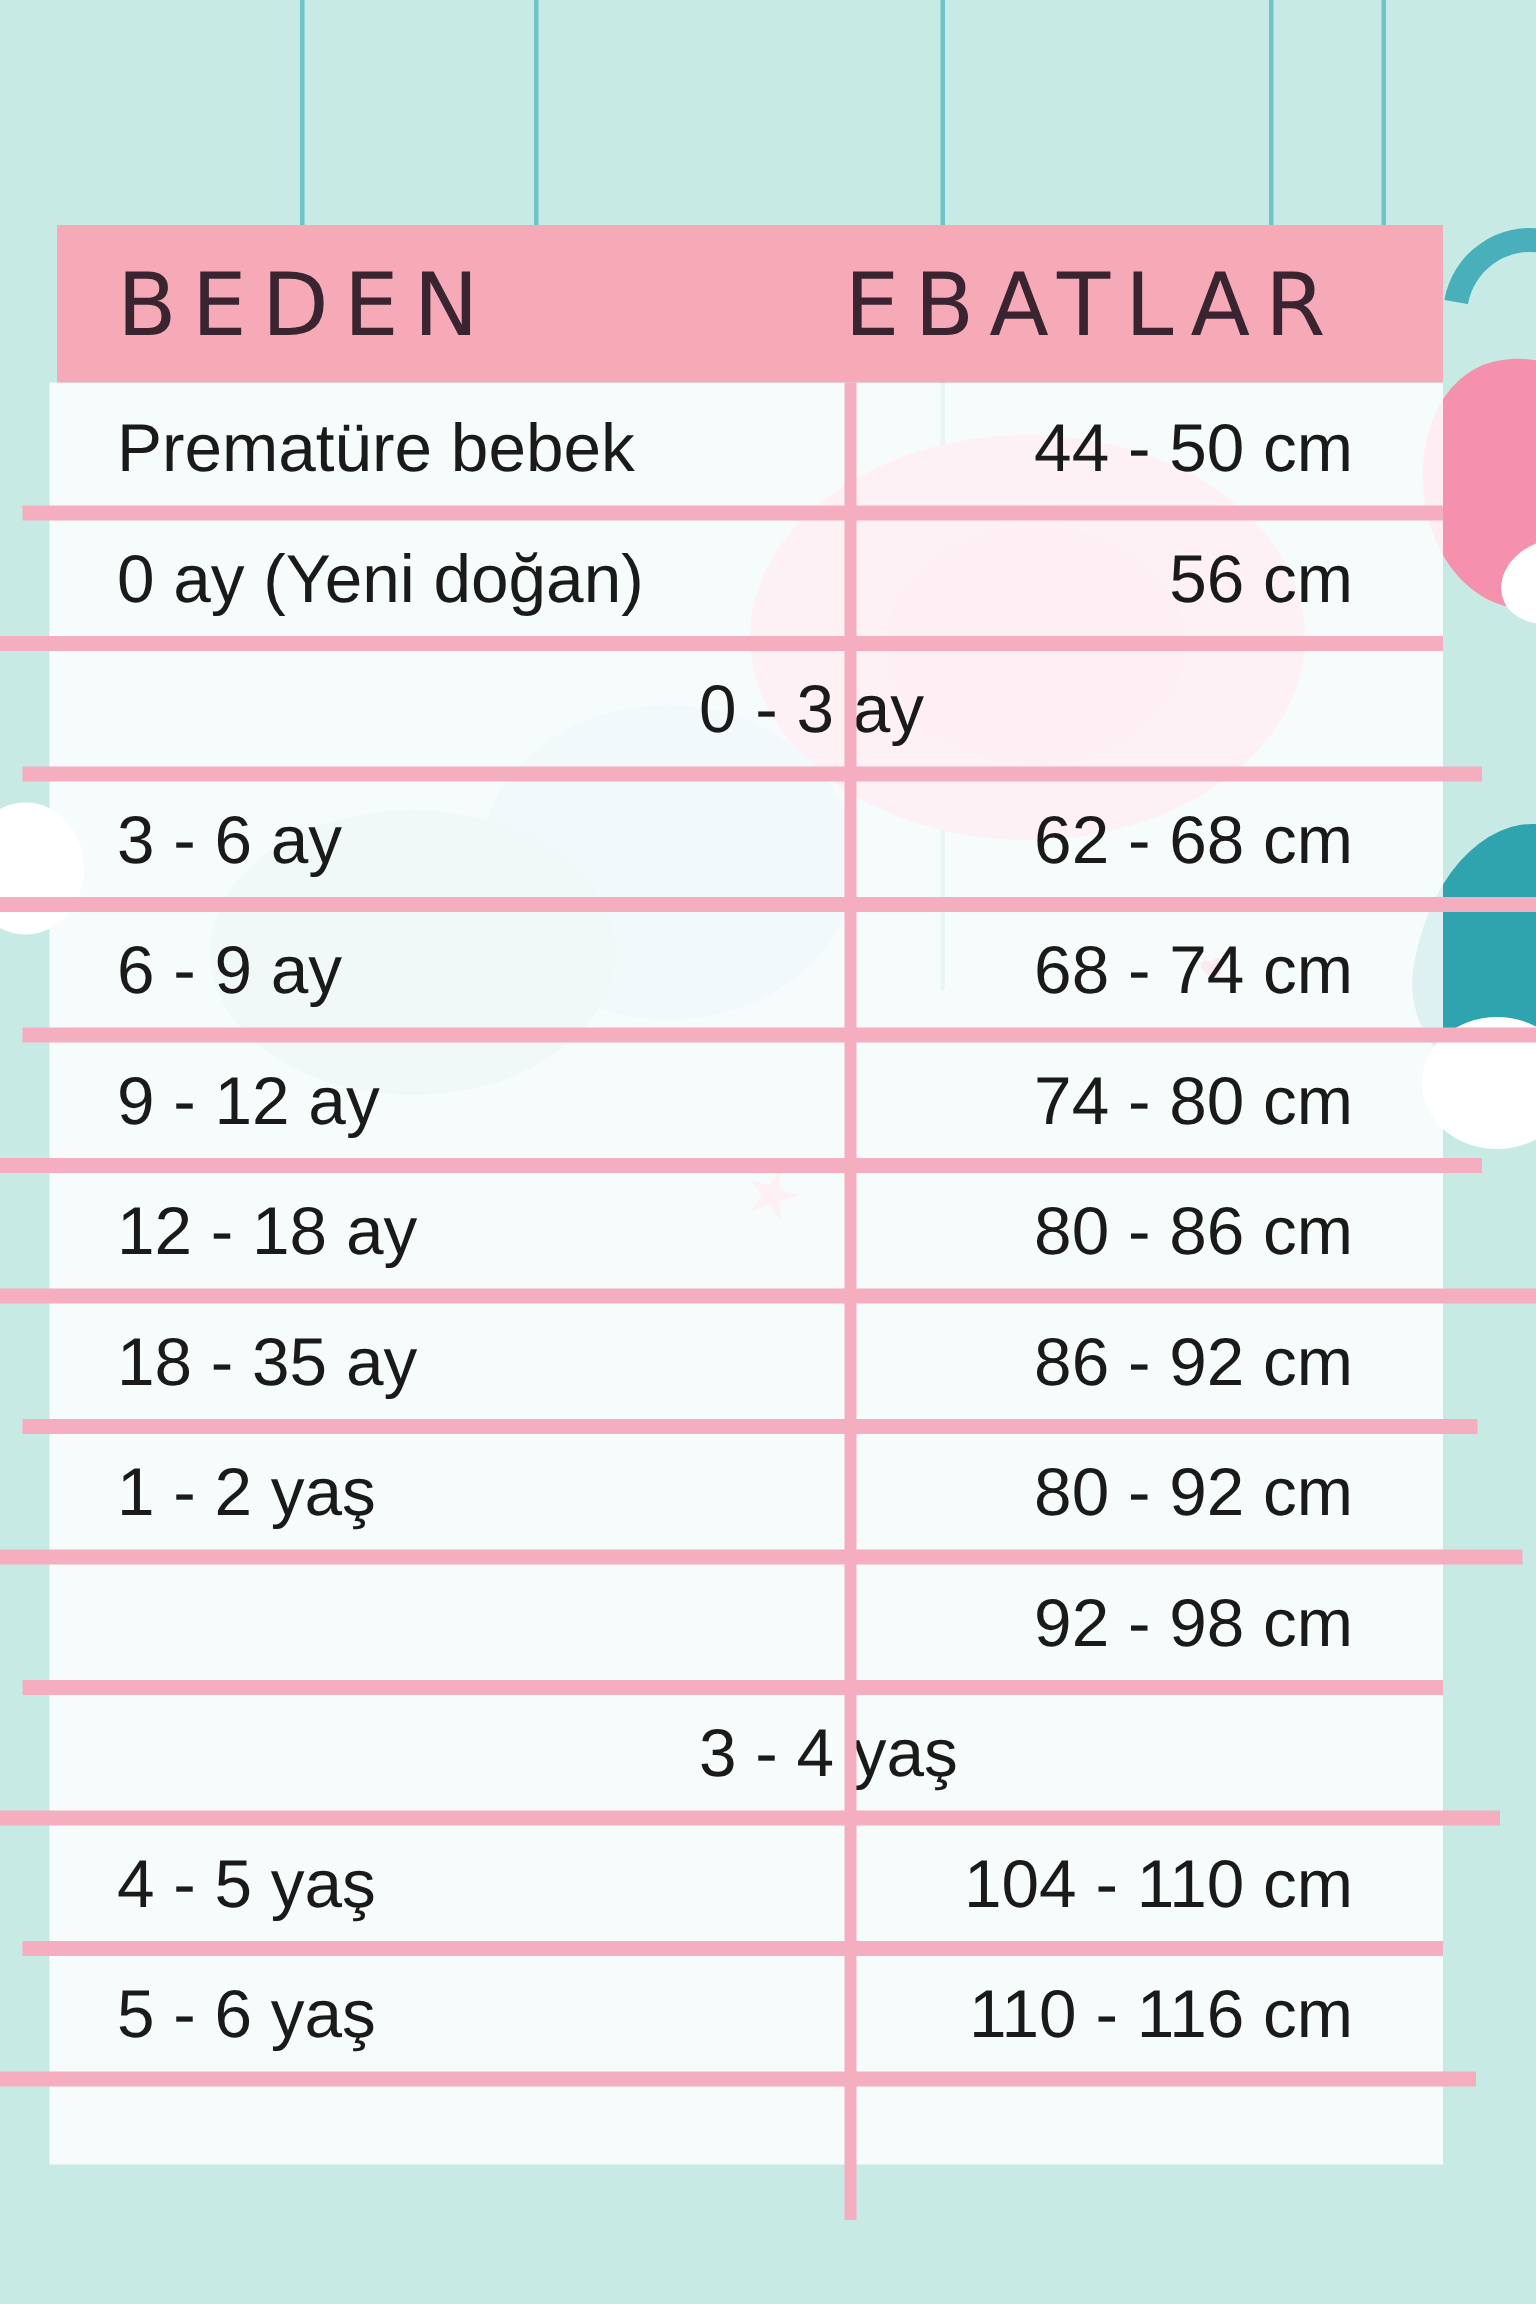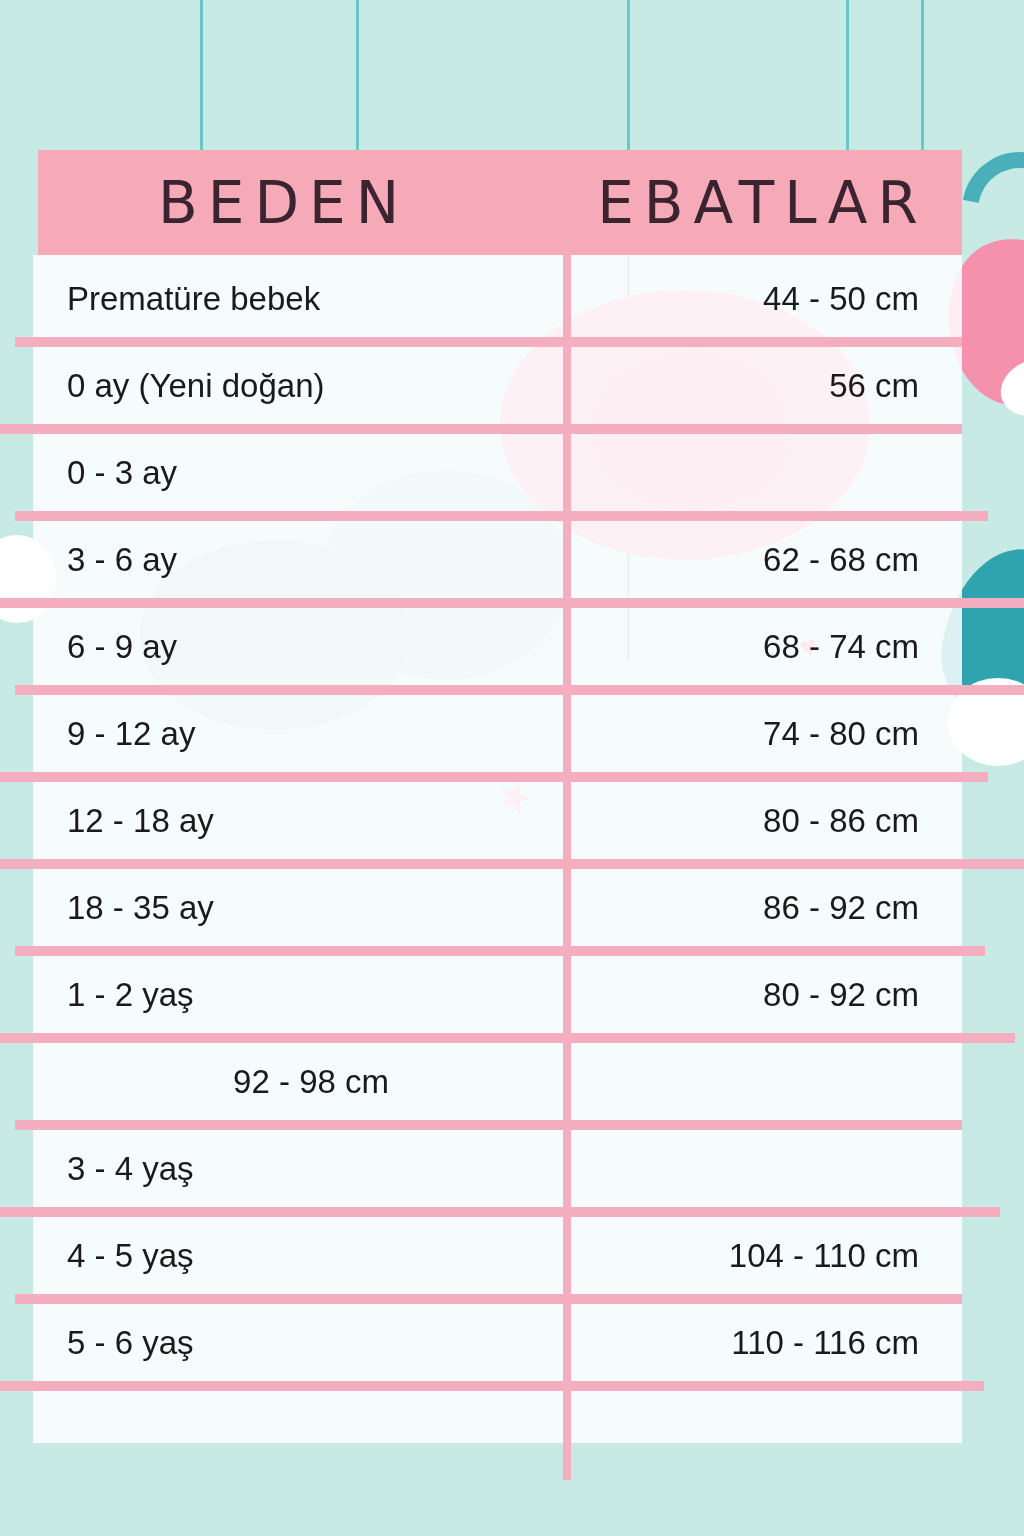--- a/index.html
+++ b/index.html
@@ -57,7 +57,7 @@
     color:var(--header-text);font-size:58px;letter-spacing:10px;
     font-family:"DejaVu Sans",sans-serif;
   }
-  .hcell-size{width:525px;padding-left:120px;box-sizing:border-box;}
+  .hcell-size{width:525px;padding-left:40px;box-sizing:border-box;}
   .hcell-dim{width:399px;text-align:center;}
   
   .rows{position:absolute;left:33px;top:255px;width:929px;z-index:3;}

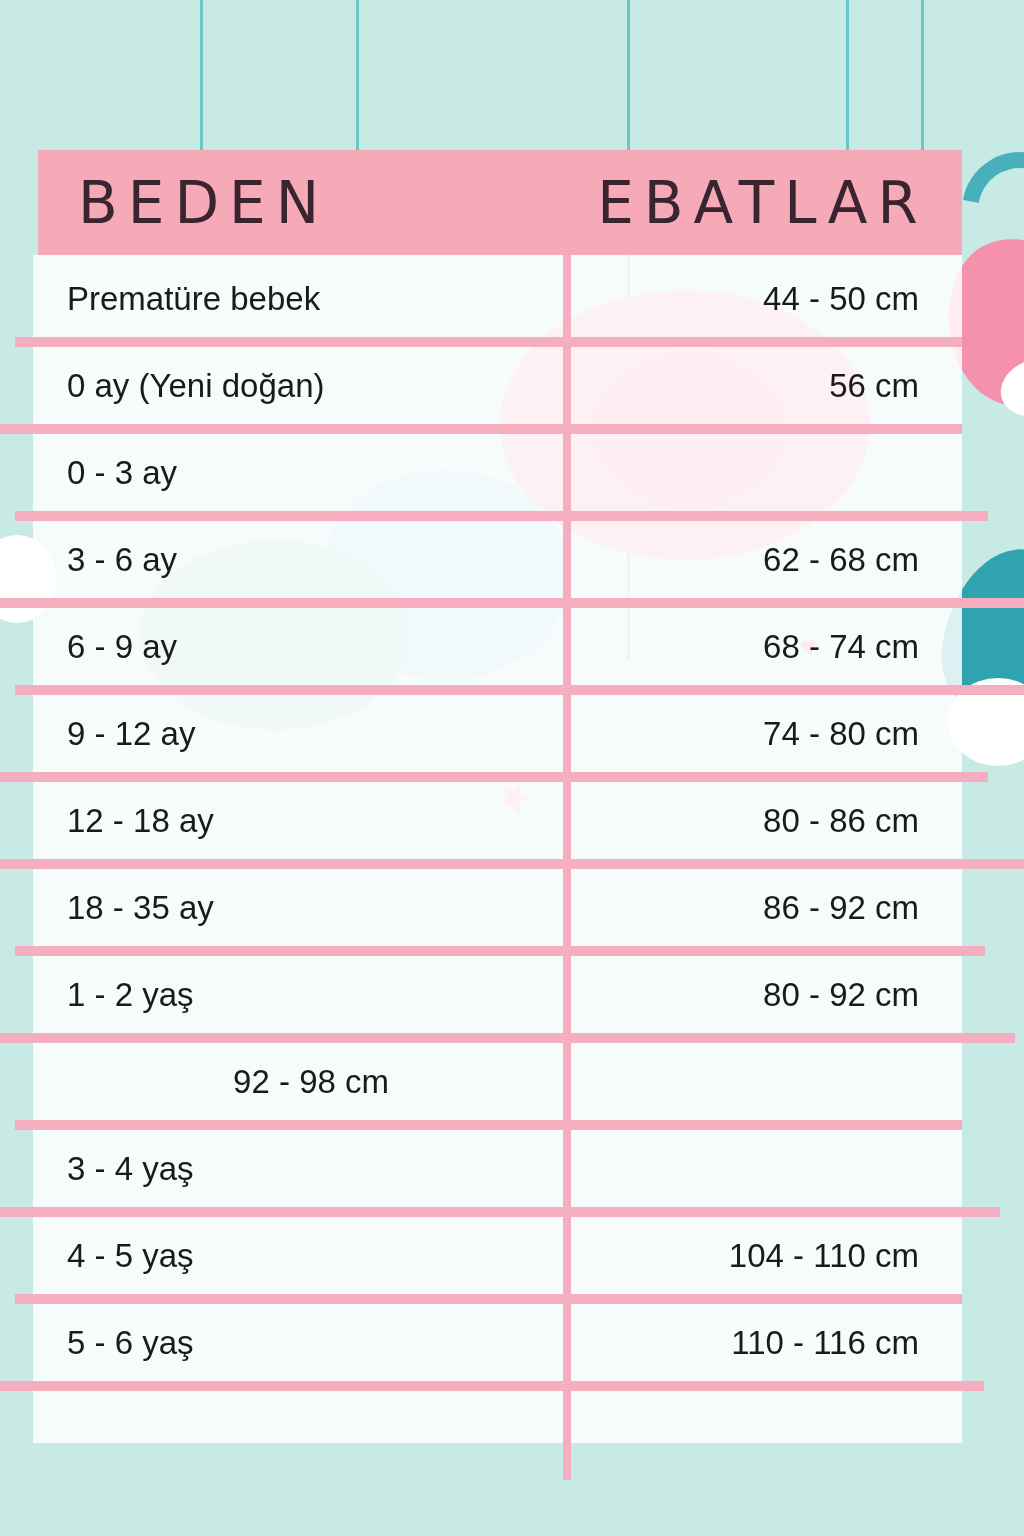--- a/index.html
+++ b/index.html
@@ -58,7 +58,7 @@
     font-family:"DejaVu Sans",sans-serif;
   }
   .hcell-size{width:525px;padding-left:40px;box-sizing:border-box;}
-  .hcell-dim{width:399px;text-align:center;}
+  .hcell-dim{width:399px;text-align:left;}
   
   .rows{position:absolute;left:33px;top:255px;width:929px;z-index:3;}
   .row{display:flex;height:87px;align-items:center;font-size:33px;color:var(--text);}

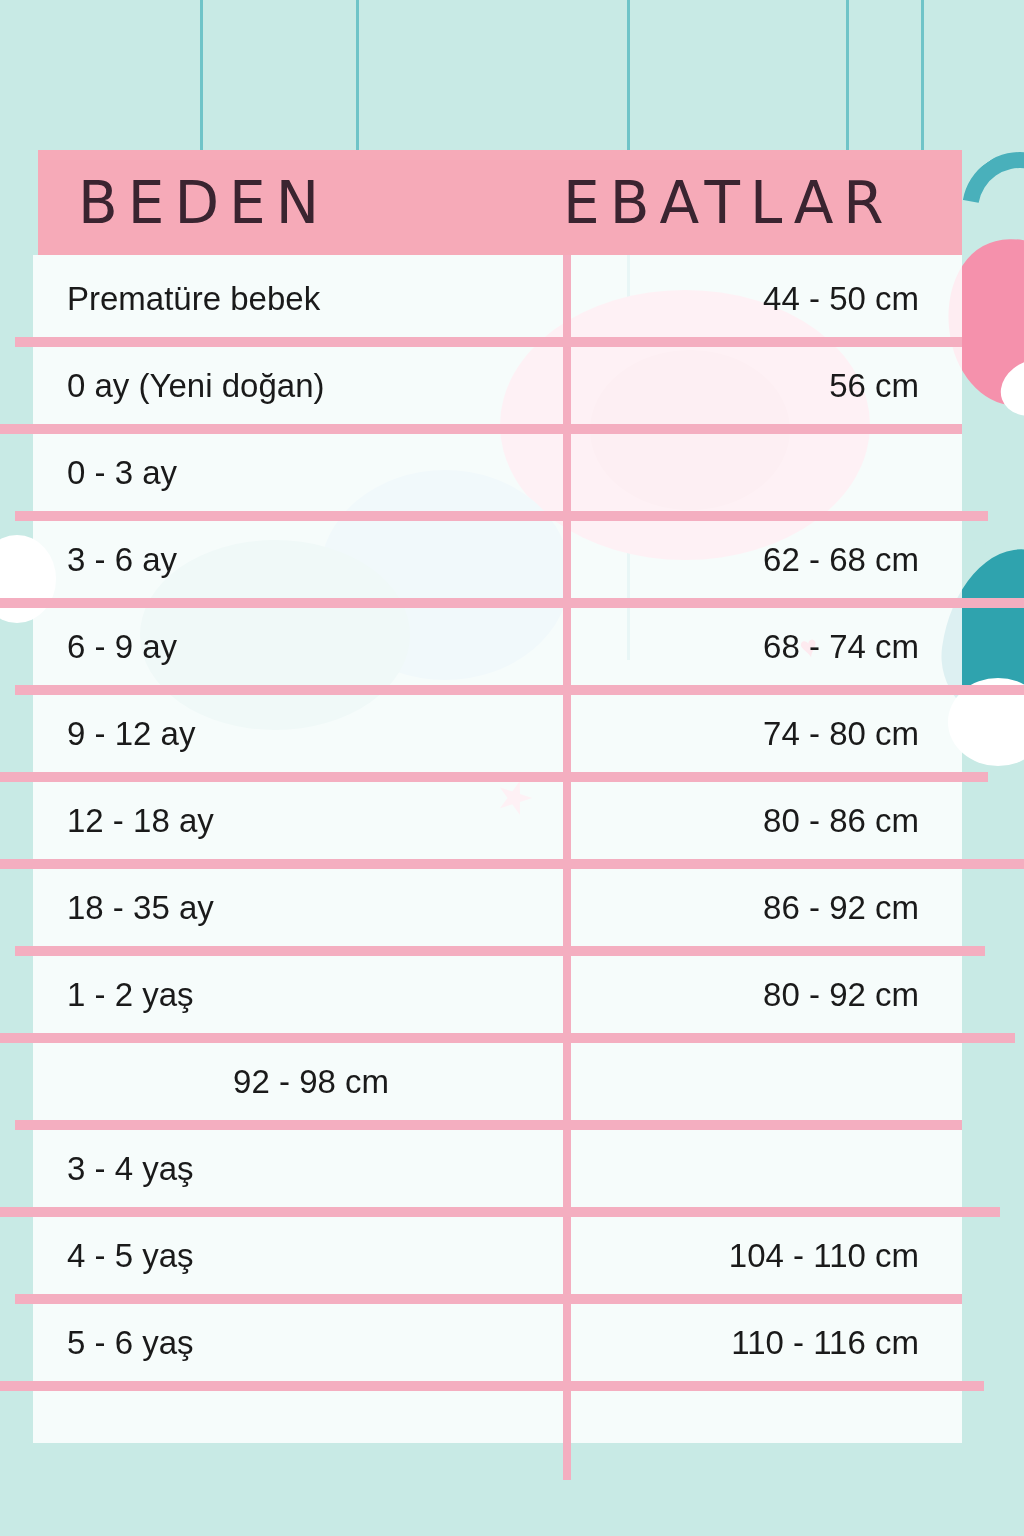--- a/index.html
+++ b/index.html
@@ -61,7 +61,7 @@
   .hcell-dim{width:399px;text-align:left;}
   
   .rows{position:absolute;left:33px;top:255px;width:929px;z-index:3;}
-  .row{display:flex;height:87px;align-items:center;font-size:33px;color:var(--text);}
+  .row{display:flex;height:87px;align-items:center;font-size:45px;color:var(--text);justify-content:flex-end;}
   .c1{width:530px;padding-left:34px;box-sizing:border-box;white-space:nowrap;}
   .c2{width:388px;text-align:right;padding-right:32px;box-sizing:border-box;white-space:nowrap;}
   

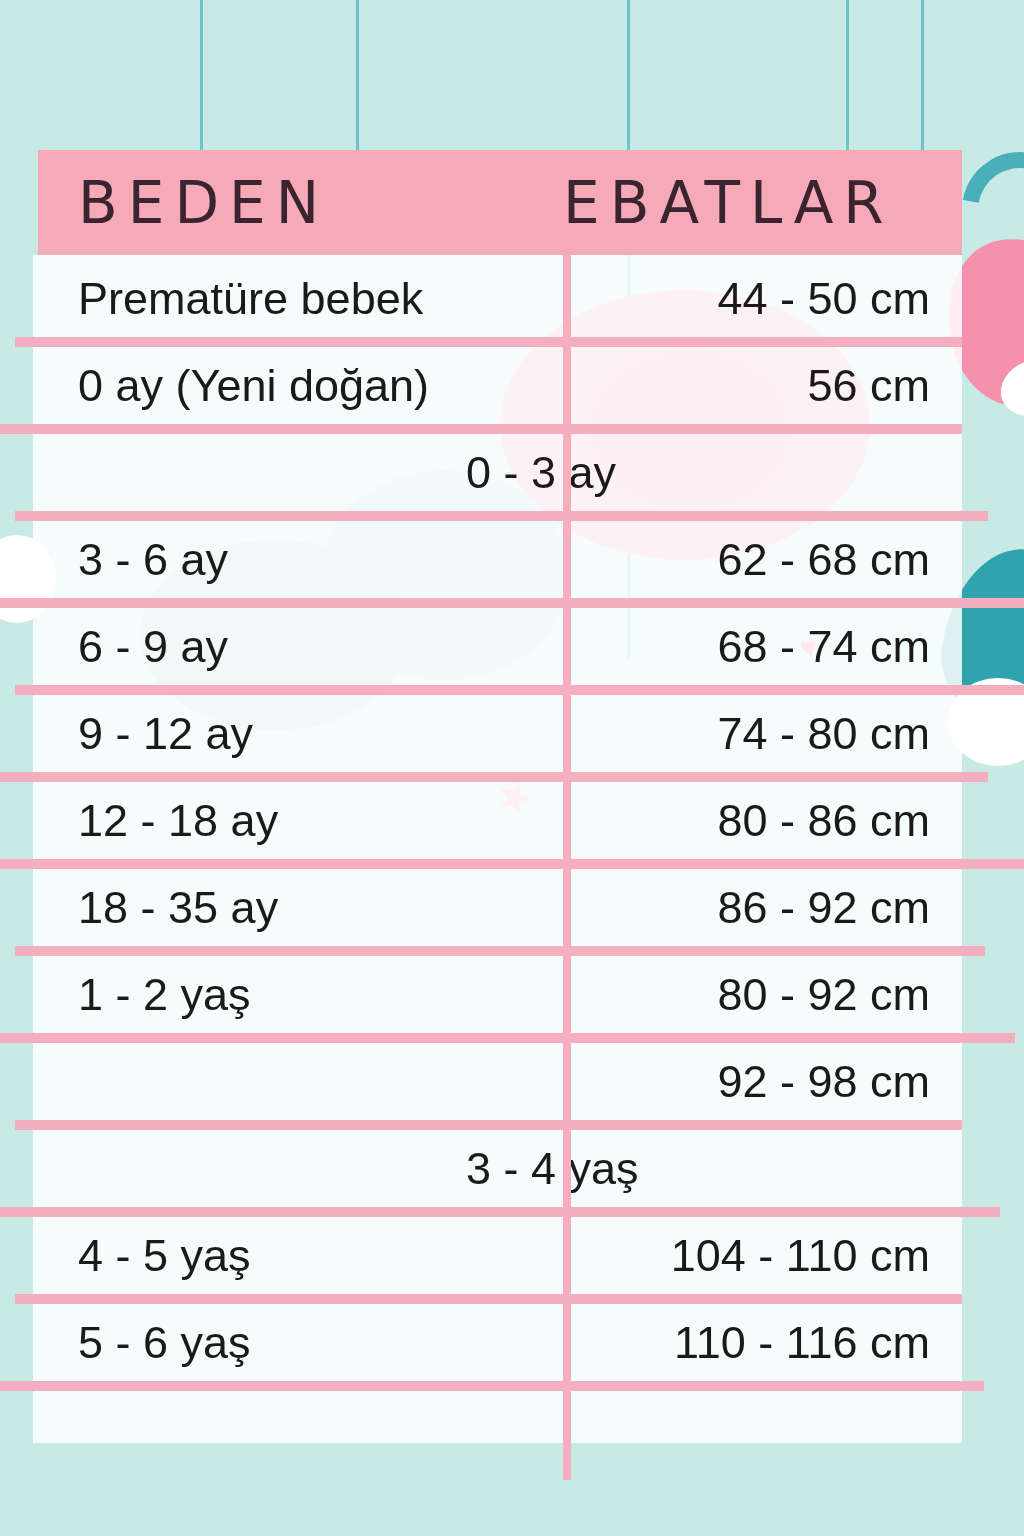--- a/index.html
+++ b/index.html
@@ -63,7 +63,7 @@
   .rows{position:absolute;left:33px;top:255px;width:929px;z-index:3;}
   .row{display:flex;height:87px;align-items:center;font-size:45px;color:var(--text);justify-content:flex-end;}
   .c1{width:530px;padding-left:34px;box-sizing:border-box;white-space:nowrap;}
-  .c2{width:388px;text-align:right;padding-right:32px;box-sizing:border-box;white-space:nowrap;}
+  .c2{width:388px;text-align:right;padding-right:60px;box-sizing:border-box;white-space:nowrap;}
   
   .vline{position:absolute;left:563px;top:255px;width:8px;height:1225px;background:var(--line-pink);z-index:4;}
   .divider{position:absolute;height:10px;background:var(--line-pink);z-index:4;}

